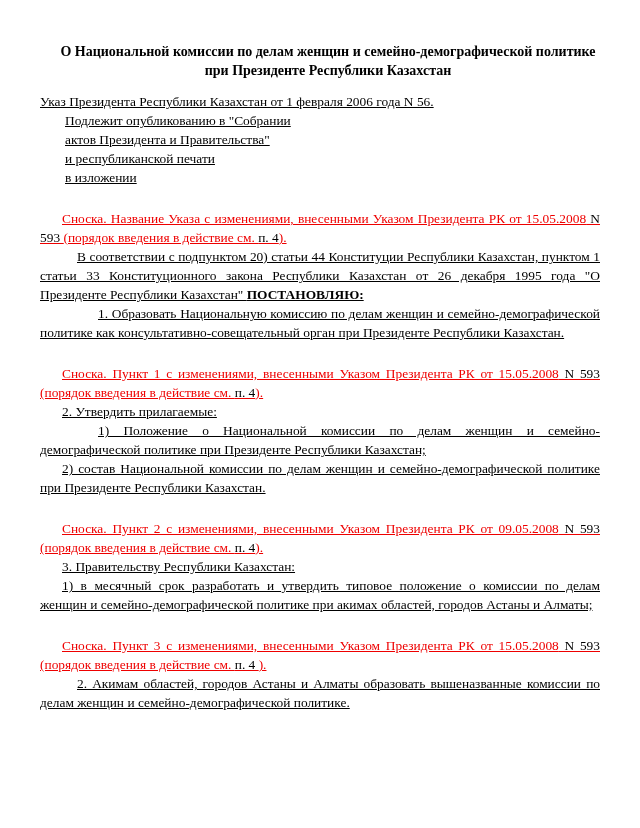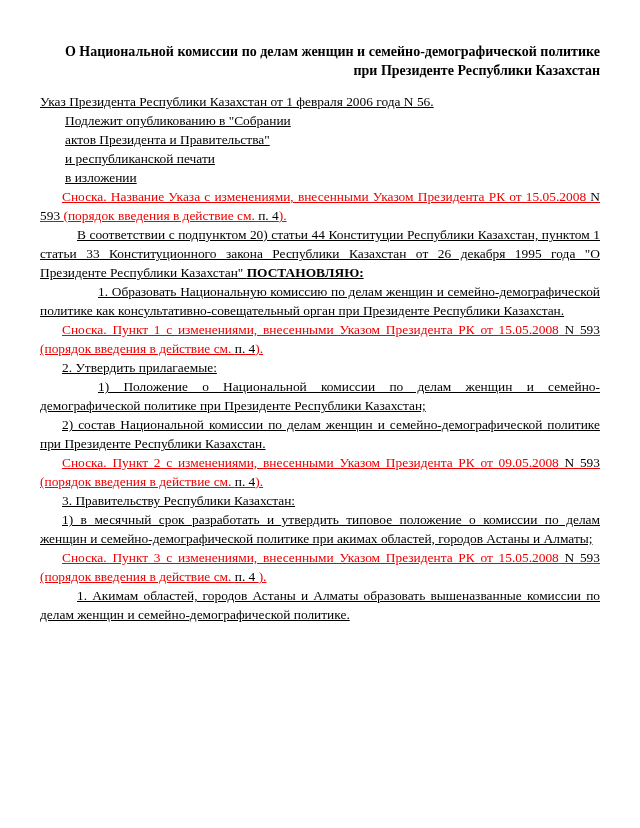--- a/index.html
+++ b/index.html
@@ -73,7 +73,7 @@
     font-weight: bold;
     line-height: 19px;
     margin: 12px 0 12px 16px;
-    text-align: right;
+    text-align: center;
   }
   p { margin: 0; text-decoration: underline; }
   .p  { text-align: justify; }

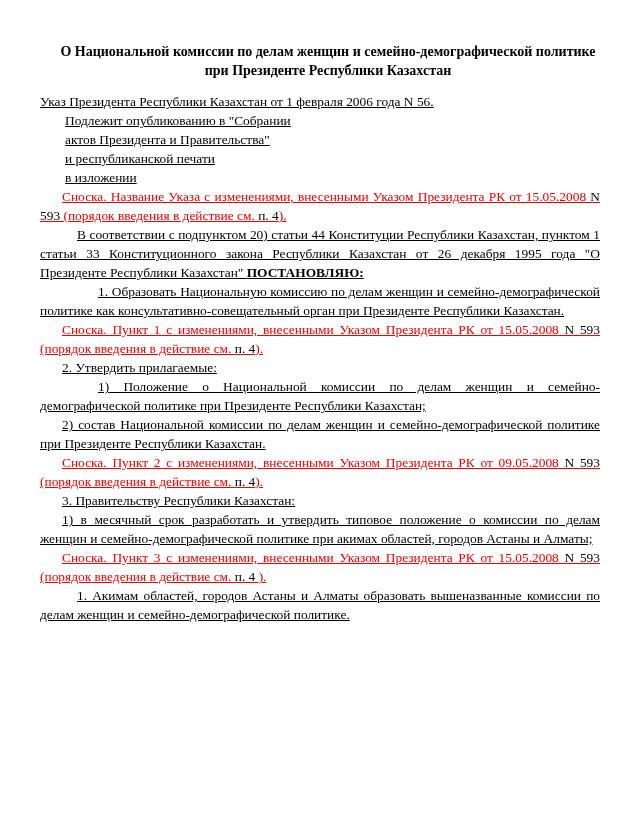--- a/index.html
+++ b/index.html
@@ -85,6 +85,7 @@
     color: #ee0000;
     text-align: justify;
     text-indent: 22px;
+    margin-top: 22px;
   }
   .note .black { color: #000000; }
   b { font-weight: bold; }

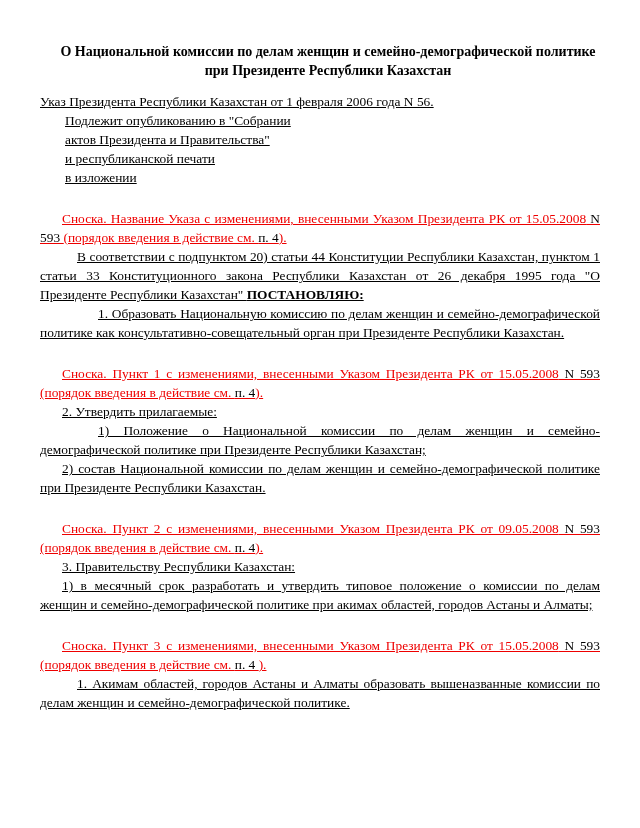--- a/index.html
+++ b/index.html
@@ -124,7 +124,7 @@
 
   <p class="note"><span>Сноска. Пункт 3 с изменениями, внесенными Указом Президента РК от 15.05.2008</span><span class="black"> N 593 </span><span>(порядок введения в действие см. </span><span class="black">п. 4 </span><span>).</span></p>
 
-  <p class="p indent-m">1. Акимам областей, городов Астаны и Алматы образовать вышеназванные комиссии по делам женщин и семейно-демографической политике.</p>
+  <p class="p indent-m">2. Акимам областей, городов Астаны и Алматы образовать вышеназванные комиссии по делам женщин и семейно-демографической политике.</p>
 
 
 </div>

